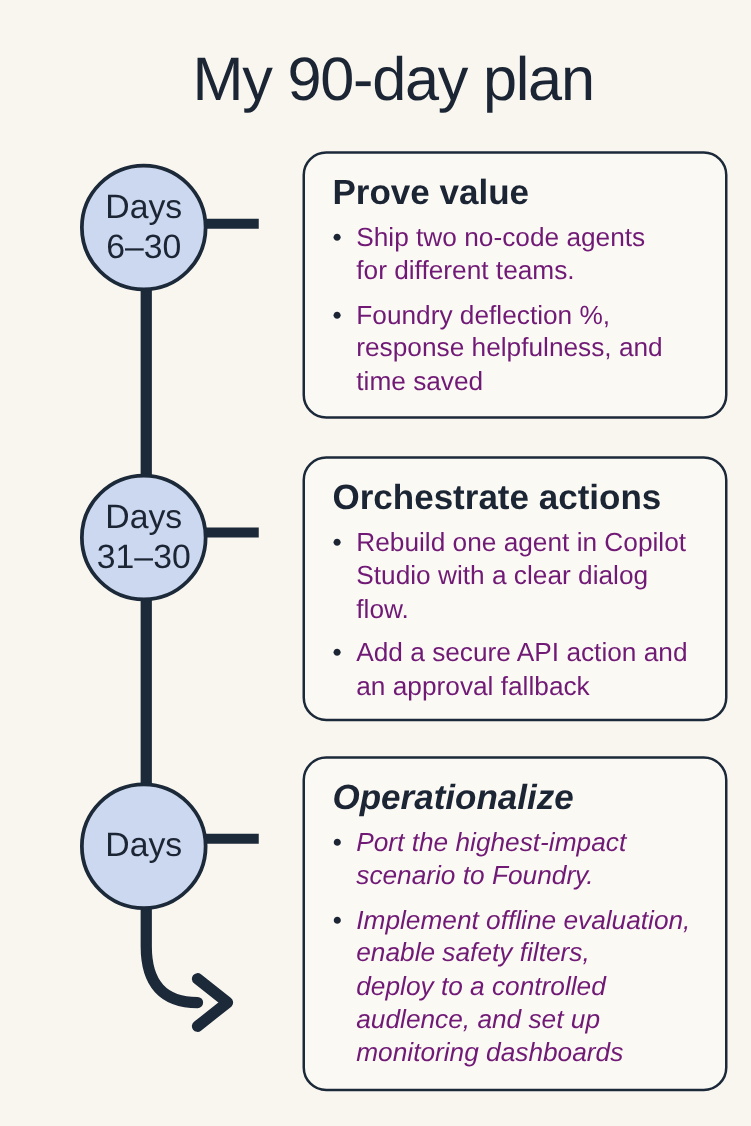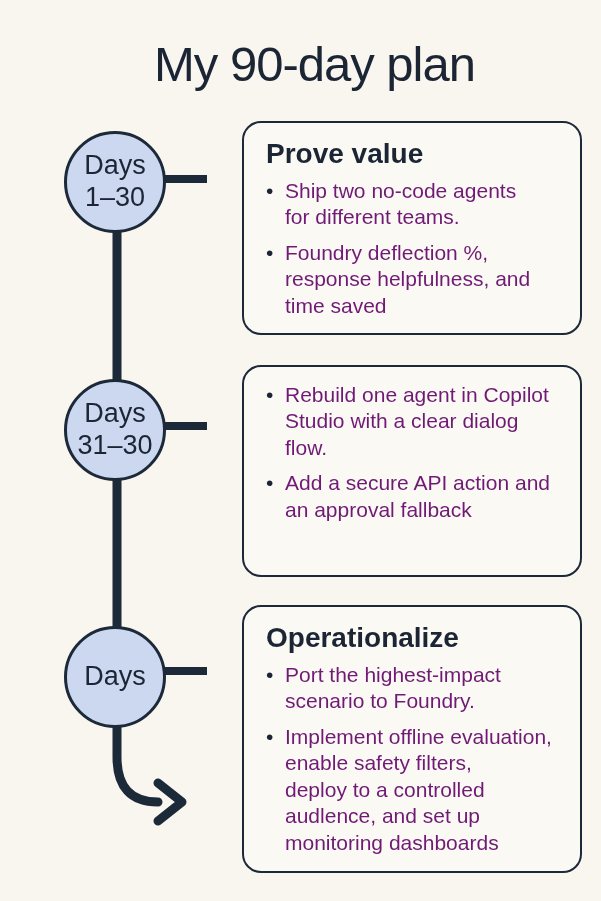--- a/index.html
+++ b/index.html
@@ -114,7 +114,7 @@
 
   <div class="node n1">
     <div>Days</div>
-    <div>1–30</div>
+    <div>6–30</div>
   </div>
   <div class="node n2">
     <div>Days</div>

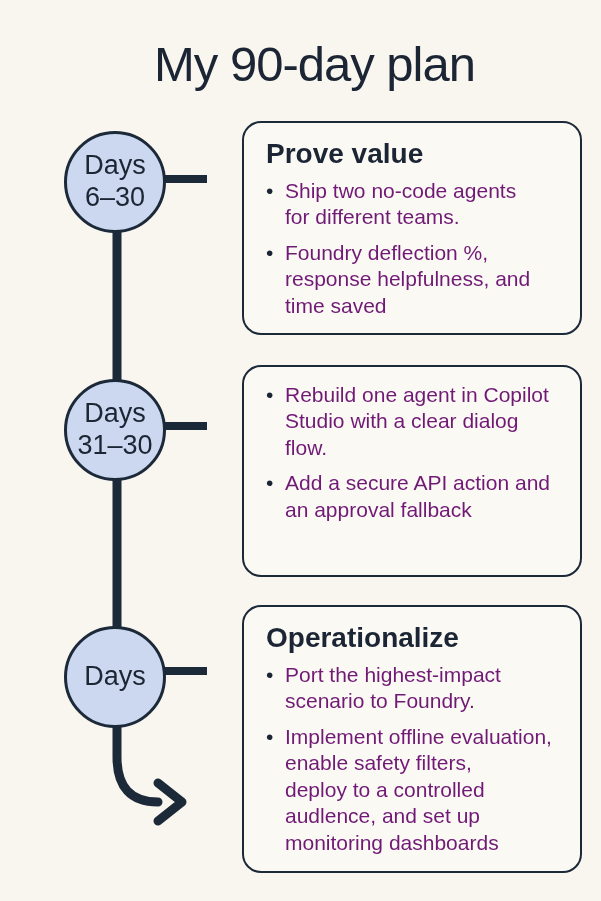--- a/index.html
+++ b/index.html
@@ -140,6 +140,7 @@
   </div>
 
   <div class="card k2">
+    <h2>Orchestrate actions</h2>
     <div class="bullet">
       <span class="dot">•</span>
       <span class="txt">Rebuild one agent in Copilot

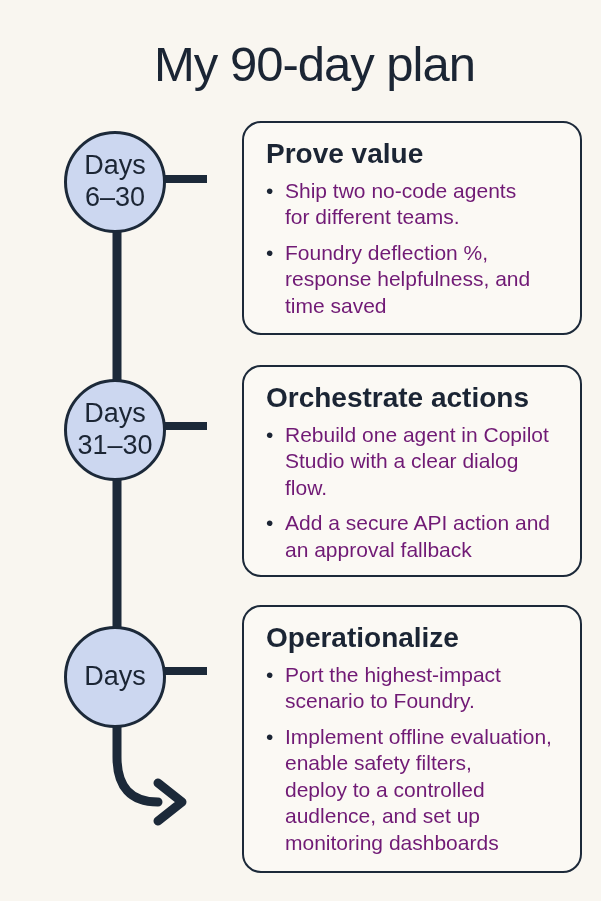--- a/index.html
+++ b/index.html
@@ -69,7 +69,7 @@
   }
   .card.k1 { top: 121px; height: 214px; }
   .card.k2 { top: 365px; height: 212px; }
-  .card.k3 { top: 605px; height: 268px; }
+  .card.k3 { top: 605px; height: 268px; font-style: italic; }
   .card h2 {
     margin: 0 0 8px 0;
     font-size: 28px;

